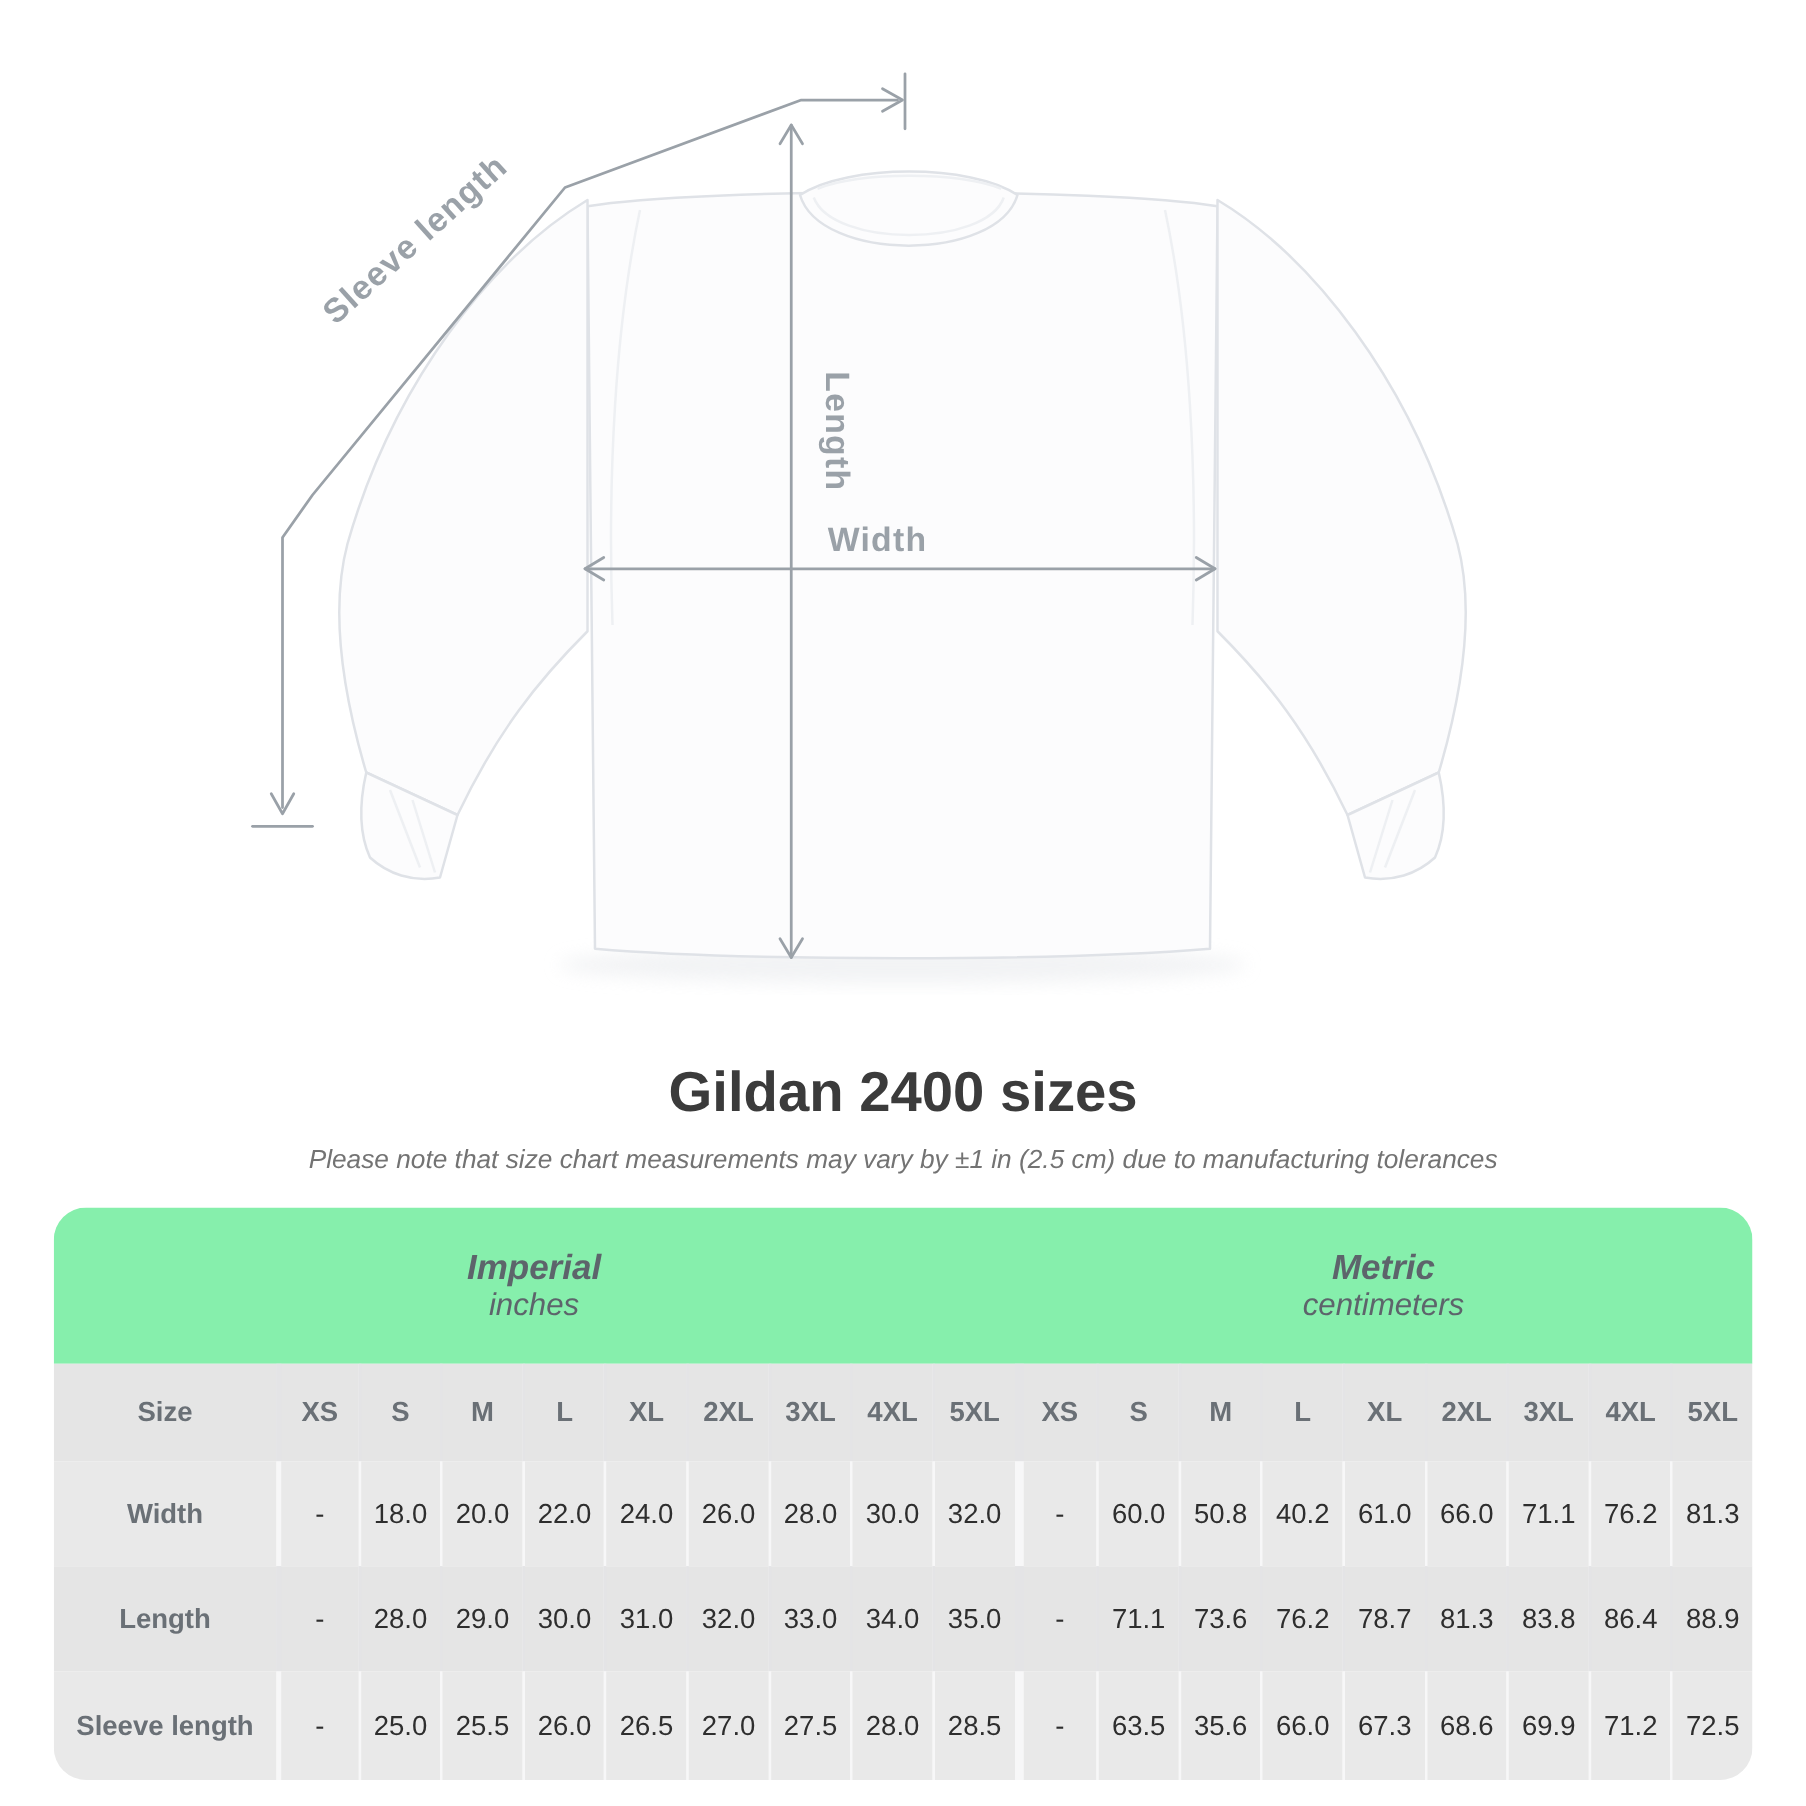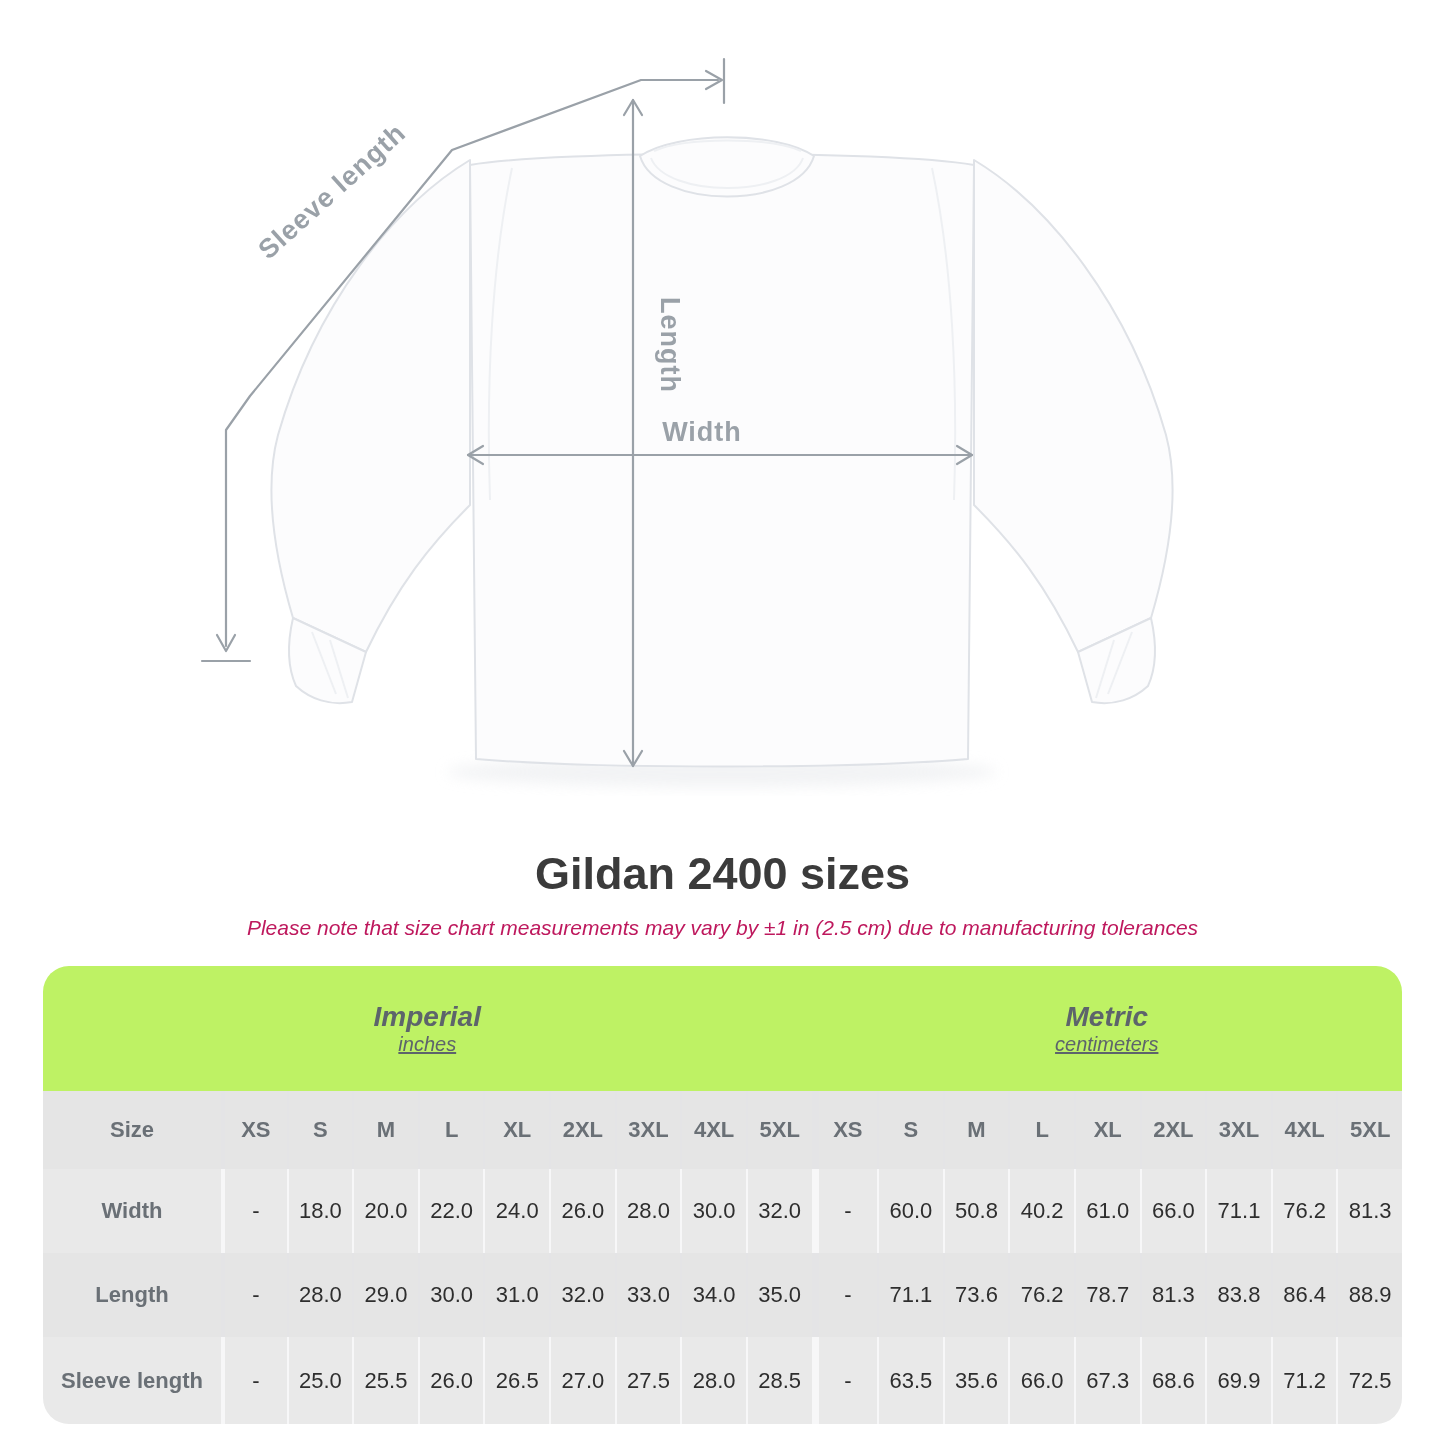--- a/index.html
+++ b/index.html
@@ -20,7 +20,7 @@
     margin:20px 0 8px;text-align:center;font-size:45px;font-weight:bold;color:#3b3b3b;
   }
   .chart-note{
-    margin:16px 0 26px;text-align:center;font-style:italic;font-size:21px;color:#be185d;
+    margin:16px 0 26px;text-align:center;font-style:italic;font-size:21px;color:#737373;
   }
   
   .size-table{

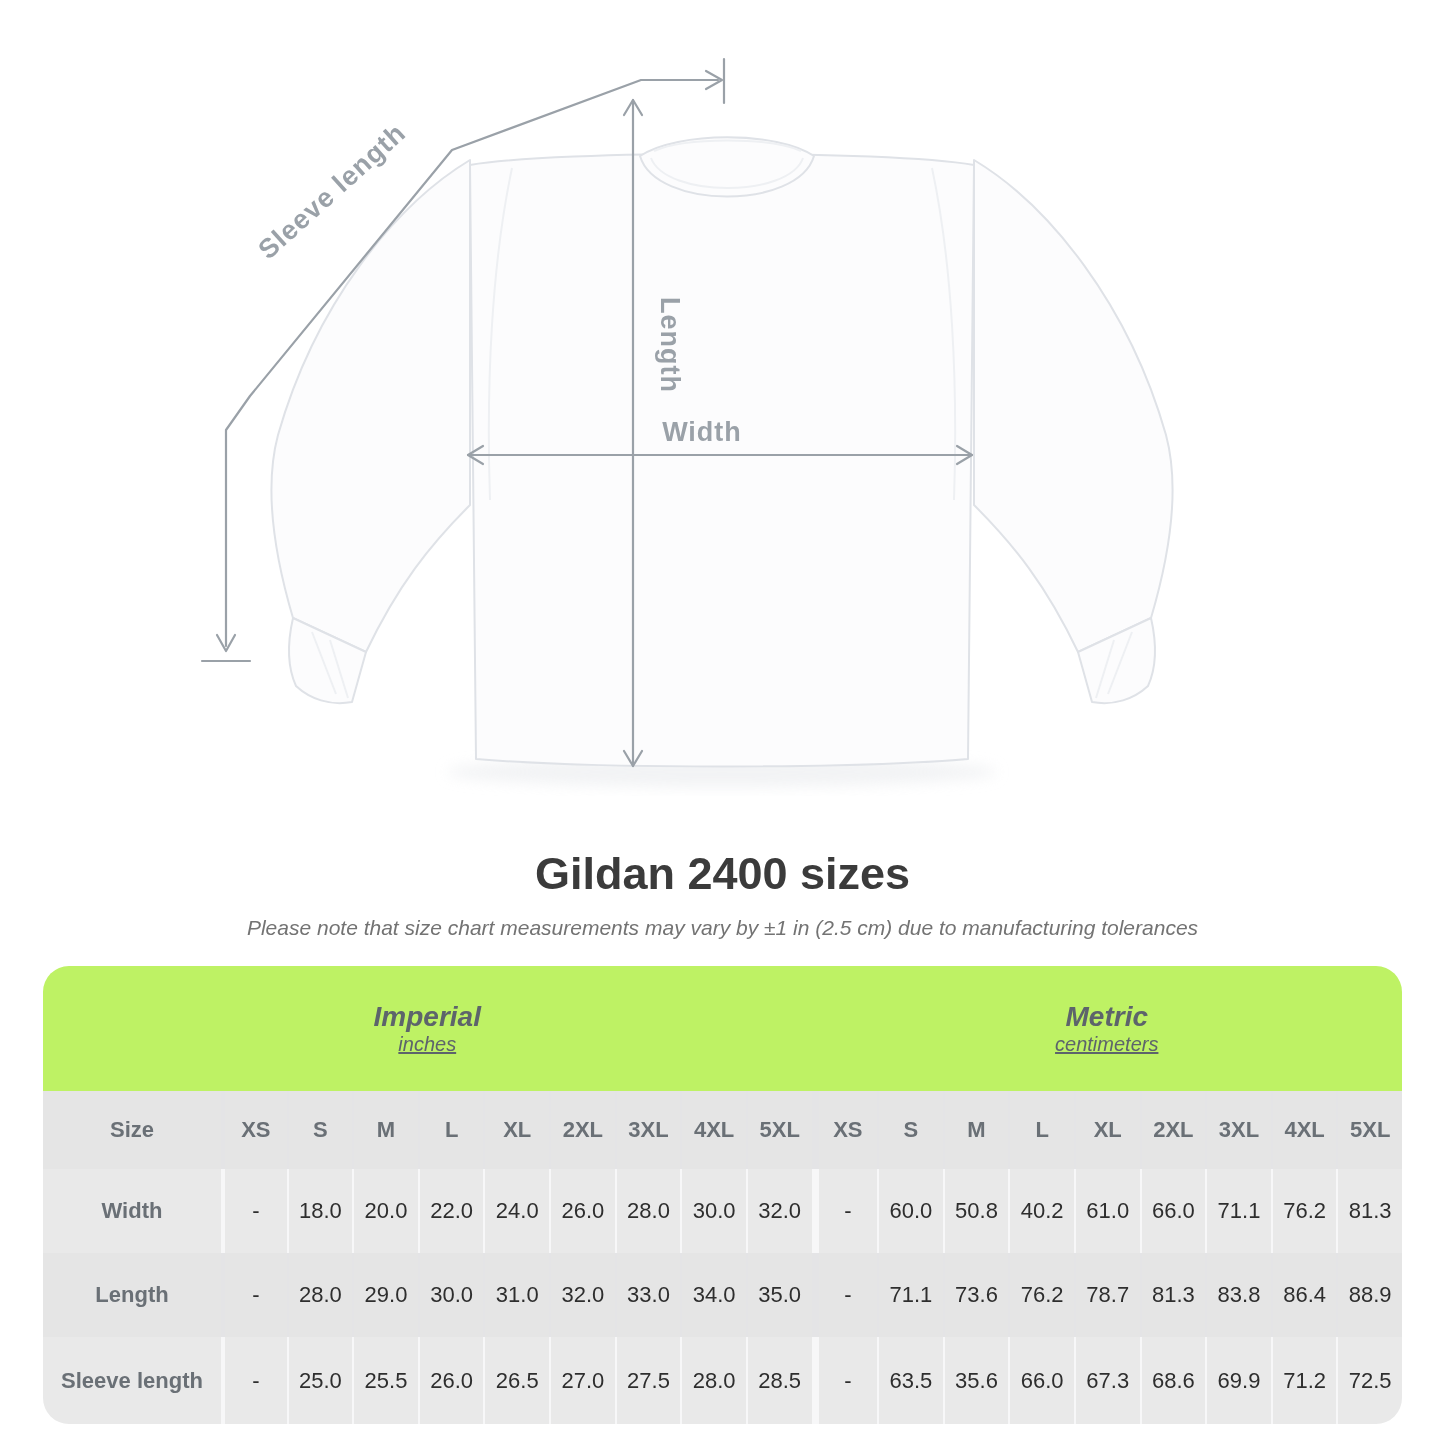--- a/index.html
+++ b/index.html
@@ -31,7 +31,7 @@
     border-radius:26px;overflow:hidden;background:#ffffff;
   }
   .band{
-    grid-row:1;background:#bef264;
+    grid-row:1;background:#86efac;
     display:flex;flex-direction:column;align-items:center;justify-content:center;
   }
   .band-imperial{grid-column:1/11;}

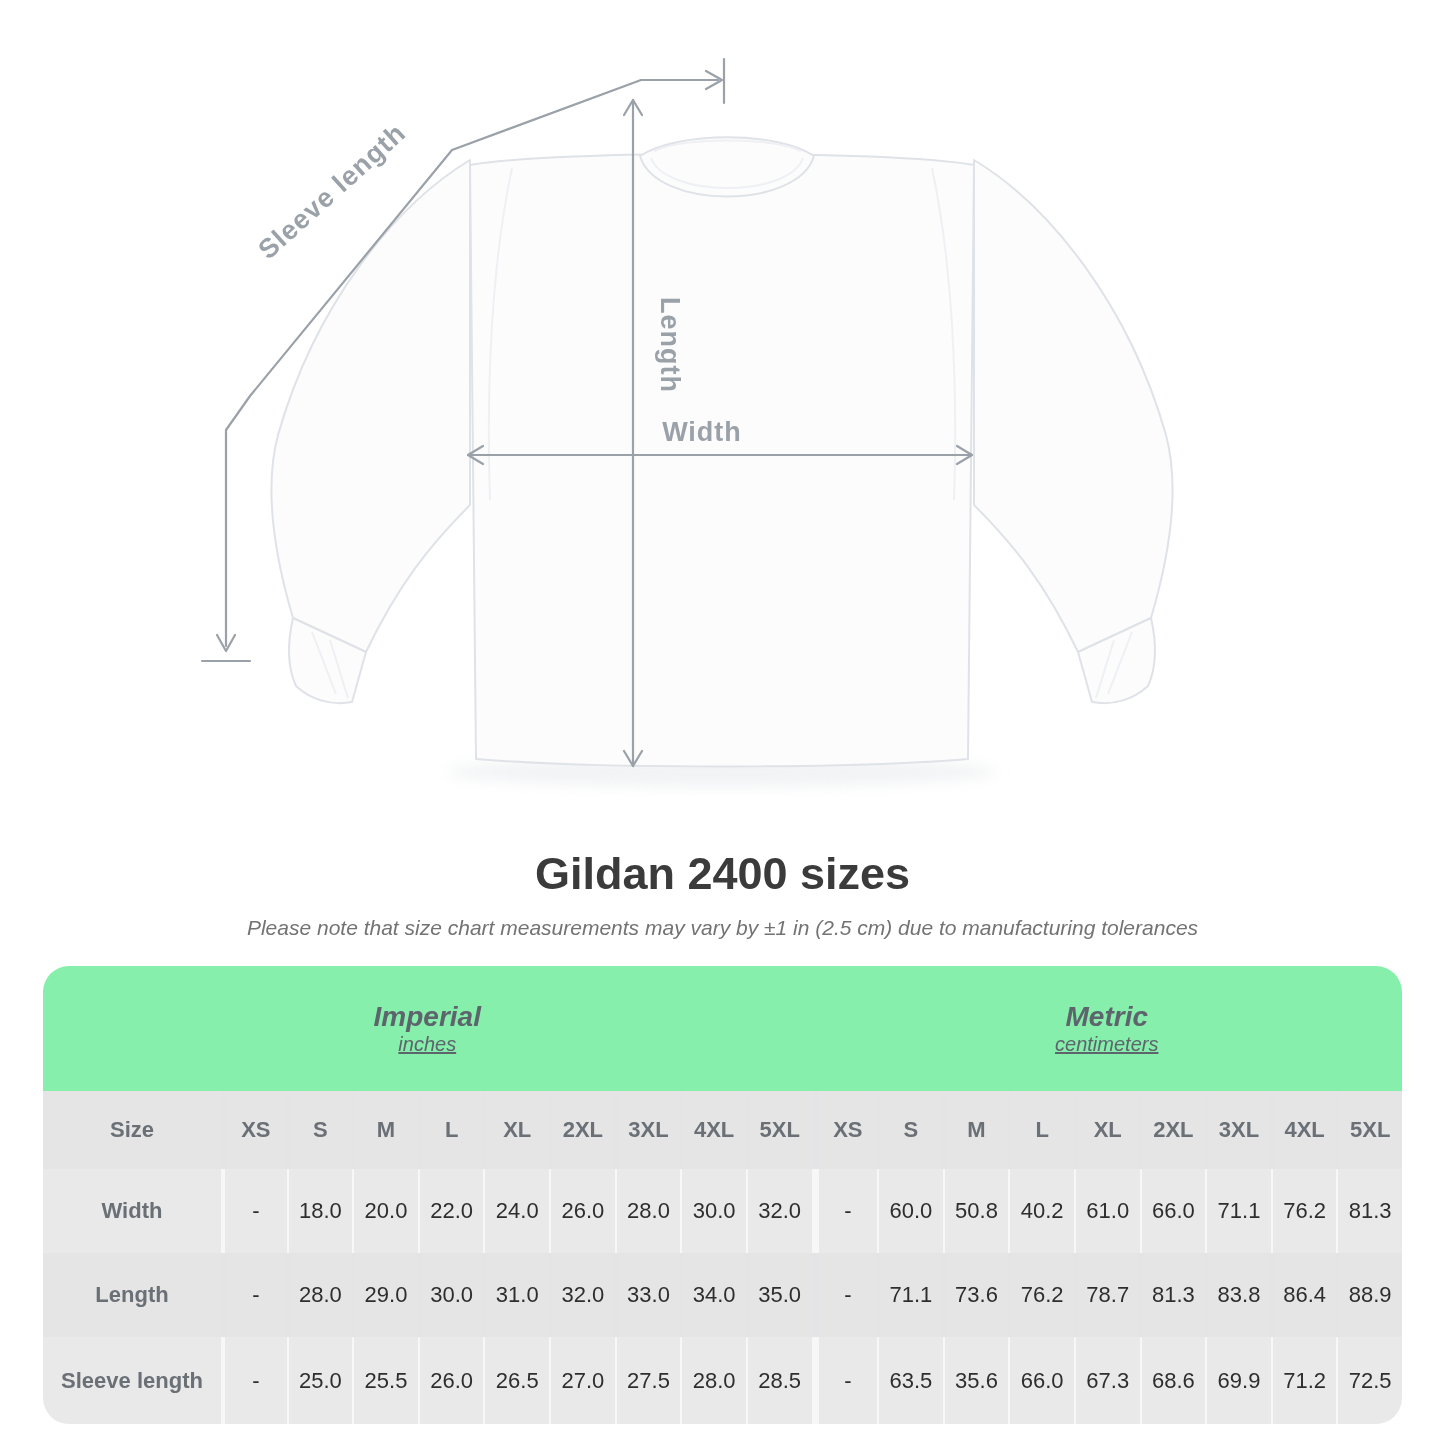--- a/index.html
+++ b/index.html
@@ -37,7 +37,7 @@
   .band-imperial{grid-column:1/11;}
   .band-metric{grid-column:11/20;}
   .band .group-label{font-size:28px;font-weight:bold;font-style:italic;color:#5d646b;}
-  .band .group-unit{font-size:20px;font-style:italic;color:#5d646b;text-decoration:underline;}
+  .band .group-unit{font-size:25px;font-style:italic;color:#5d646b;}
   .cell{display:flex;align-items:center;justify-content:center;font-size:22px;}
   .row-white{background:#e5e5e5;}
   .row-gray{background:#e9e9e9;}

